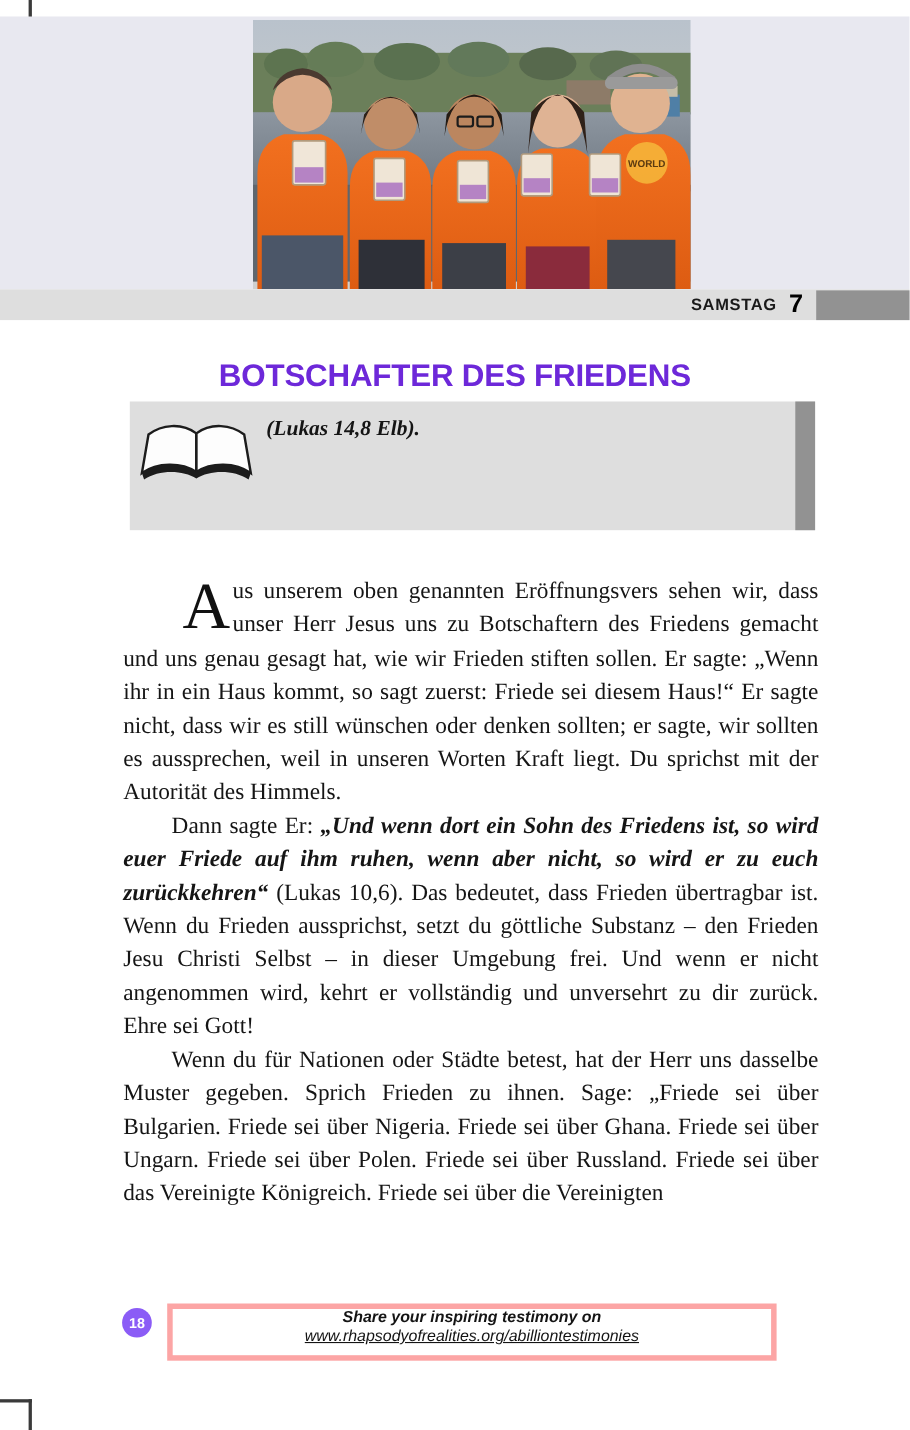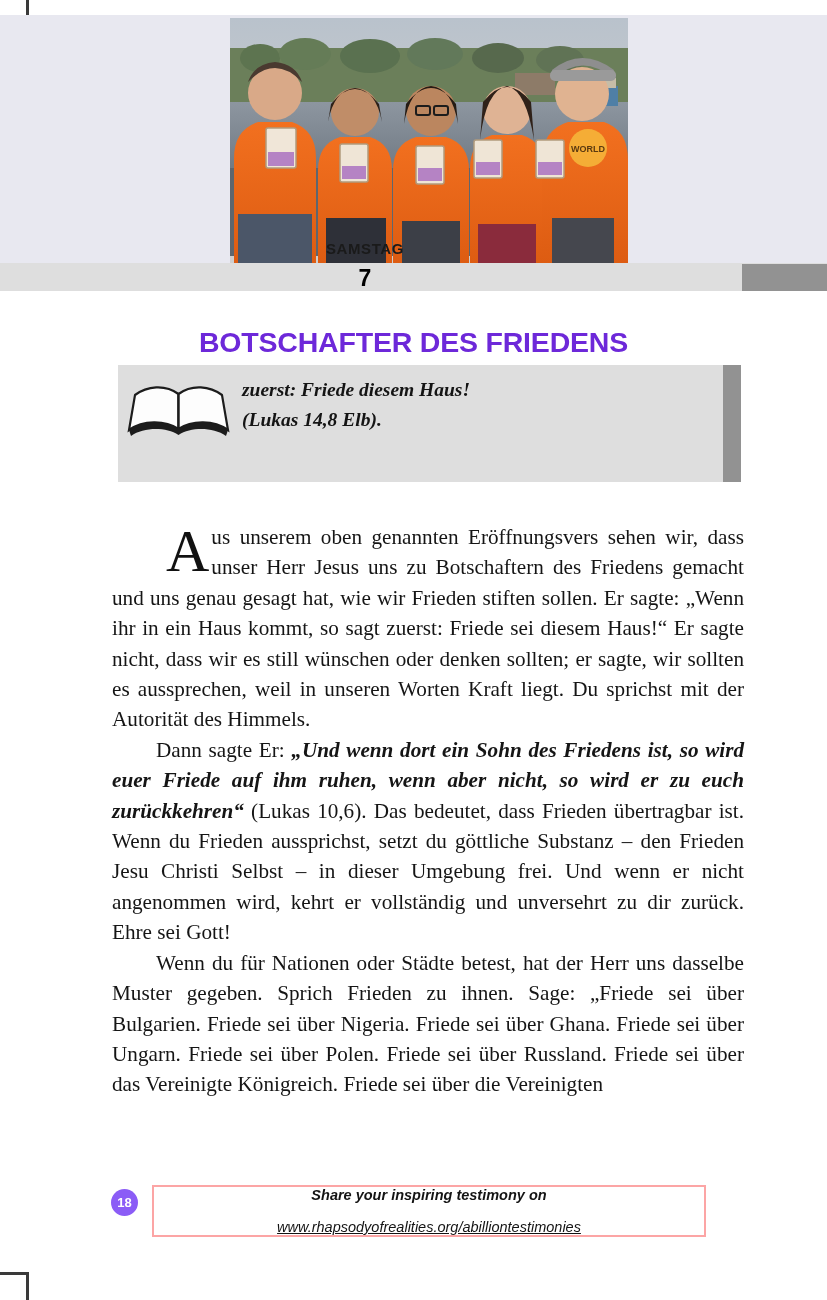--- a/index.html
+++ b/index.html
@@ -75,7 +75,6 @@
     justify-content: flex-end;
     gap: 11px;
     font-family: "Liberation Sans", sans-serif;
-    flex-direction: column;
   }
   .weekday-label {
     font-size: 15px;

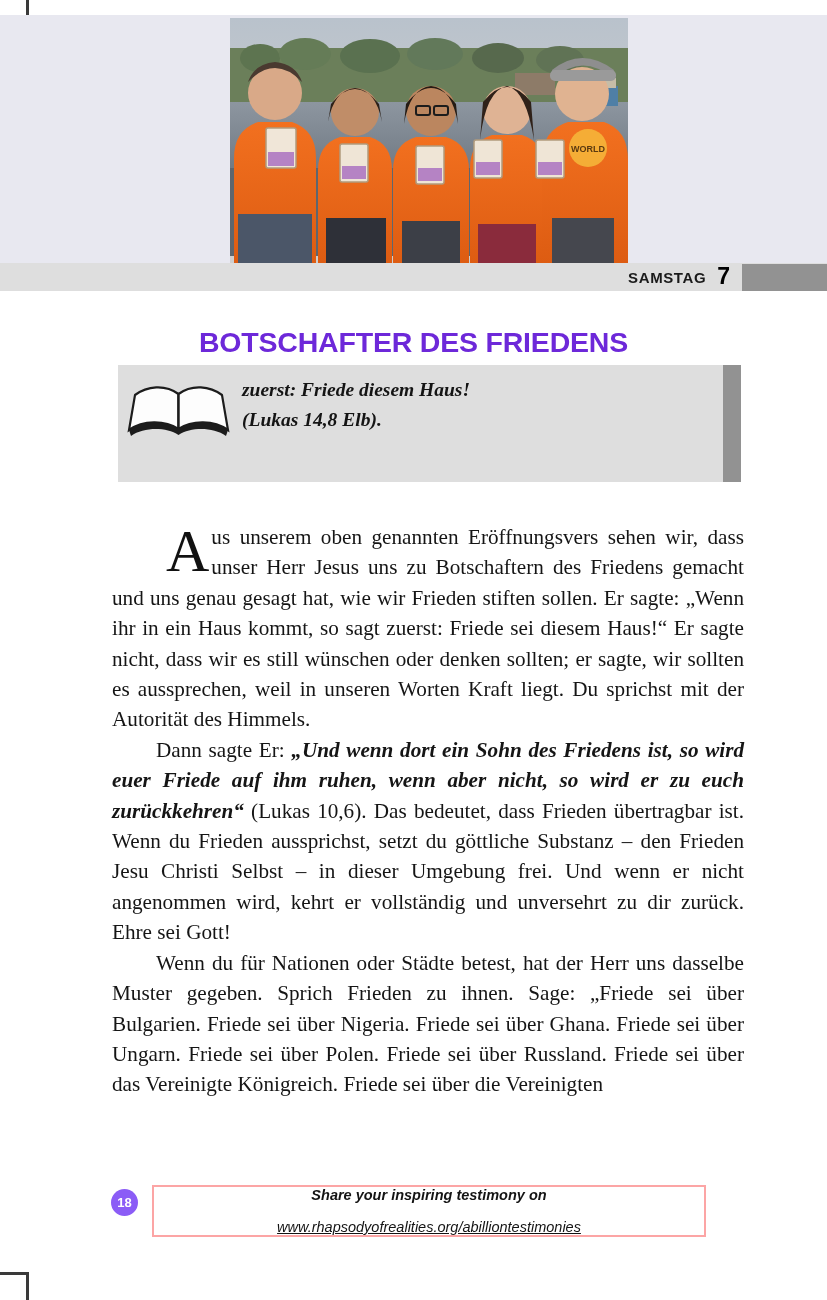--- a/index.html
+++ b/index.html
@@ -327,7 +327,6 @@
     </svg>
   </div>
   <div class="scripture-text">
-    <div>zuerst: Friede diesem Haus!</div>
     <div>(Lukas 14,8 Elb).</div>
   </div>
   <div class="scripture-accent"></div>

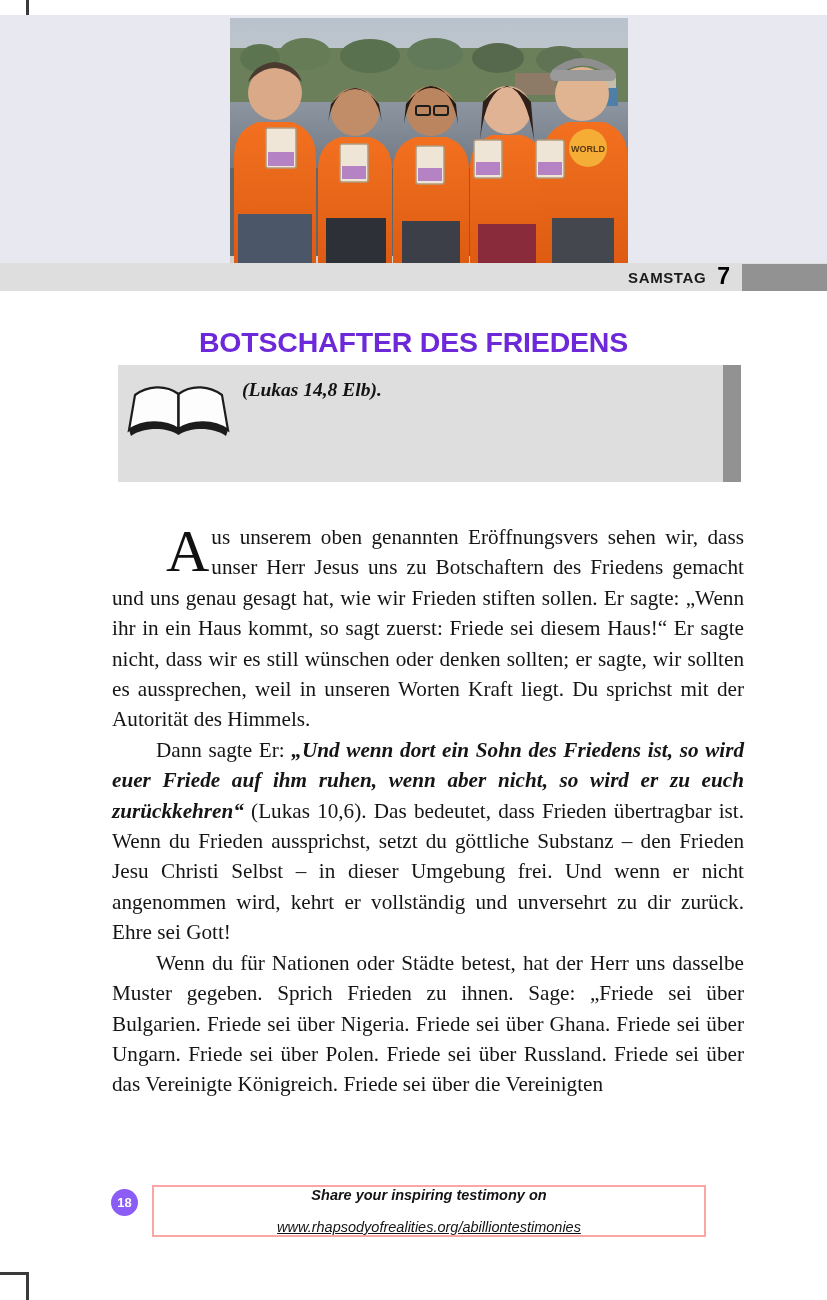--- a/index.html
+++ b/index.html
@@ -201,12 +201,12 @@
     top: 1185px;
     width: 554px;
     height: 52px;
-    border: 2px solid #fca5a5;
+    border: 5px solid #fca5a5;
     box-sizing: border-box;
     display: flex;
     flex-direction: column;
     align-items: center;
-    justify-content: space-between;
+    justify-content: flex-start;
     gap: 1px;
   }
   .testimony-line {

